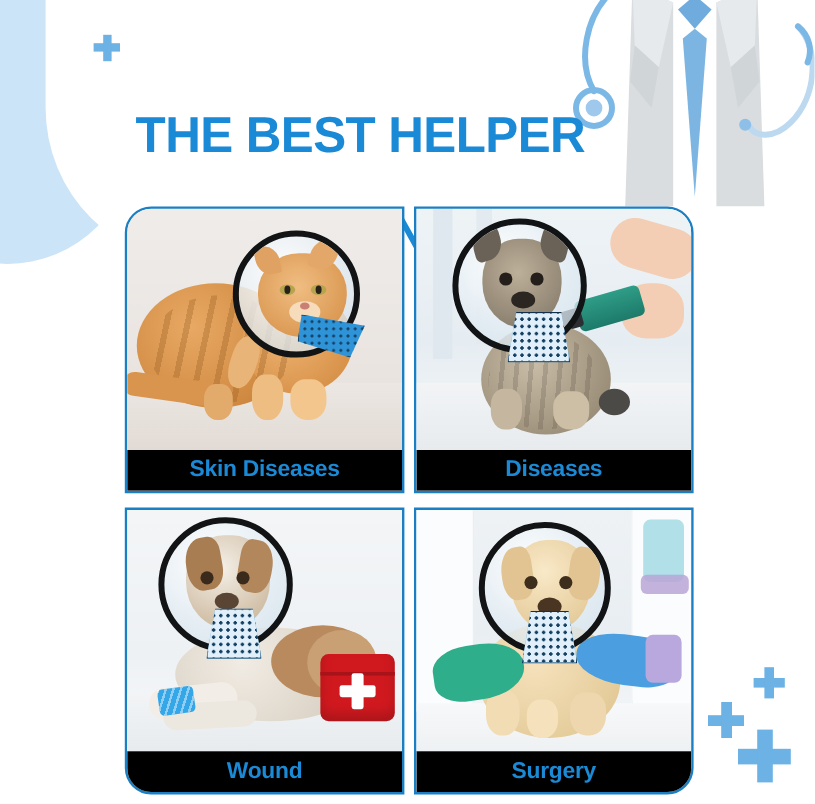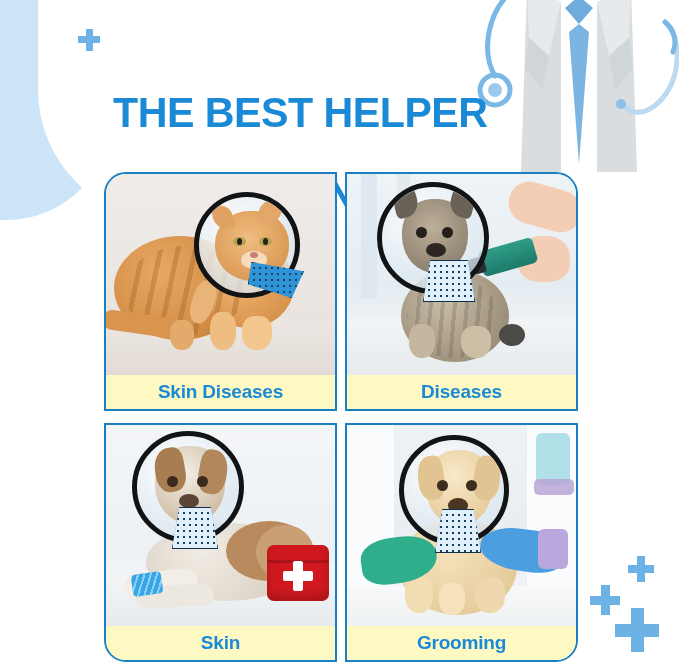--- a/index.html
+++ b/index.html
@@ -78,7 +78,7 @@
 
   .photo{position:relative;flex:1 1 auto;overflow:hidden;}
   .caption{
-    flex:0 0 34px;height:34px;background:#fef9c3;
+    flex:0 0 34px;height:34px;background:#000000;
     display:flex;align-items:center;justify-content:center;
     color:#1b8ad6;font-weight:700;font-size:19px;letter-spacing:-0.2px;
   }

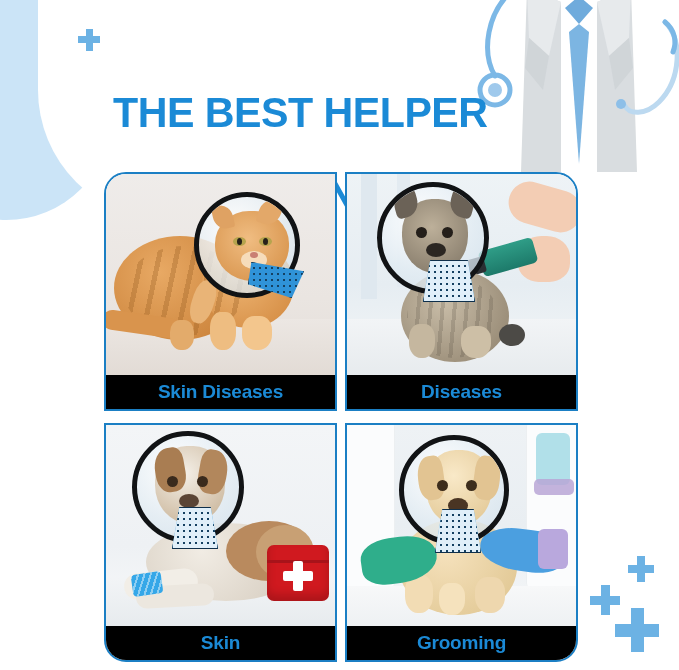--- a/index.html
+++ b/index.html
@@ -313,7 +313,7 @@
           </div>
         </div>
       </div>
-      <div class="caption">Skin</div>
+      <div class="caption">Wound</div>
     </div>
 
     <div class="card br">

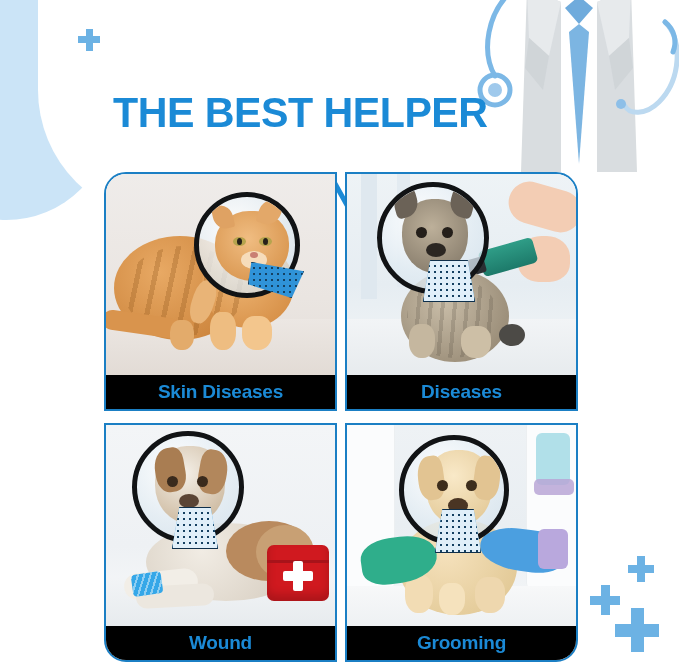--- a/index.html
+++ b/index.html
@@ -350,7 +350,7 @@
           </div>
         </div>
       </div>
-      <div class="caption">Grooming</div>
+      <div class="caption">Surgery</div>
     </div>
 
   </div>

